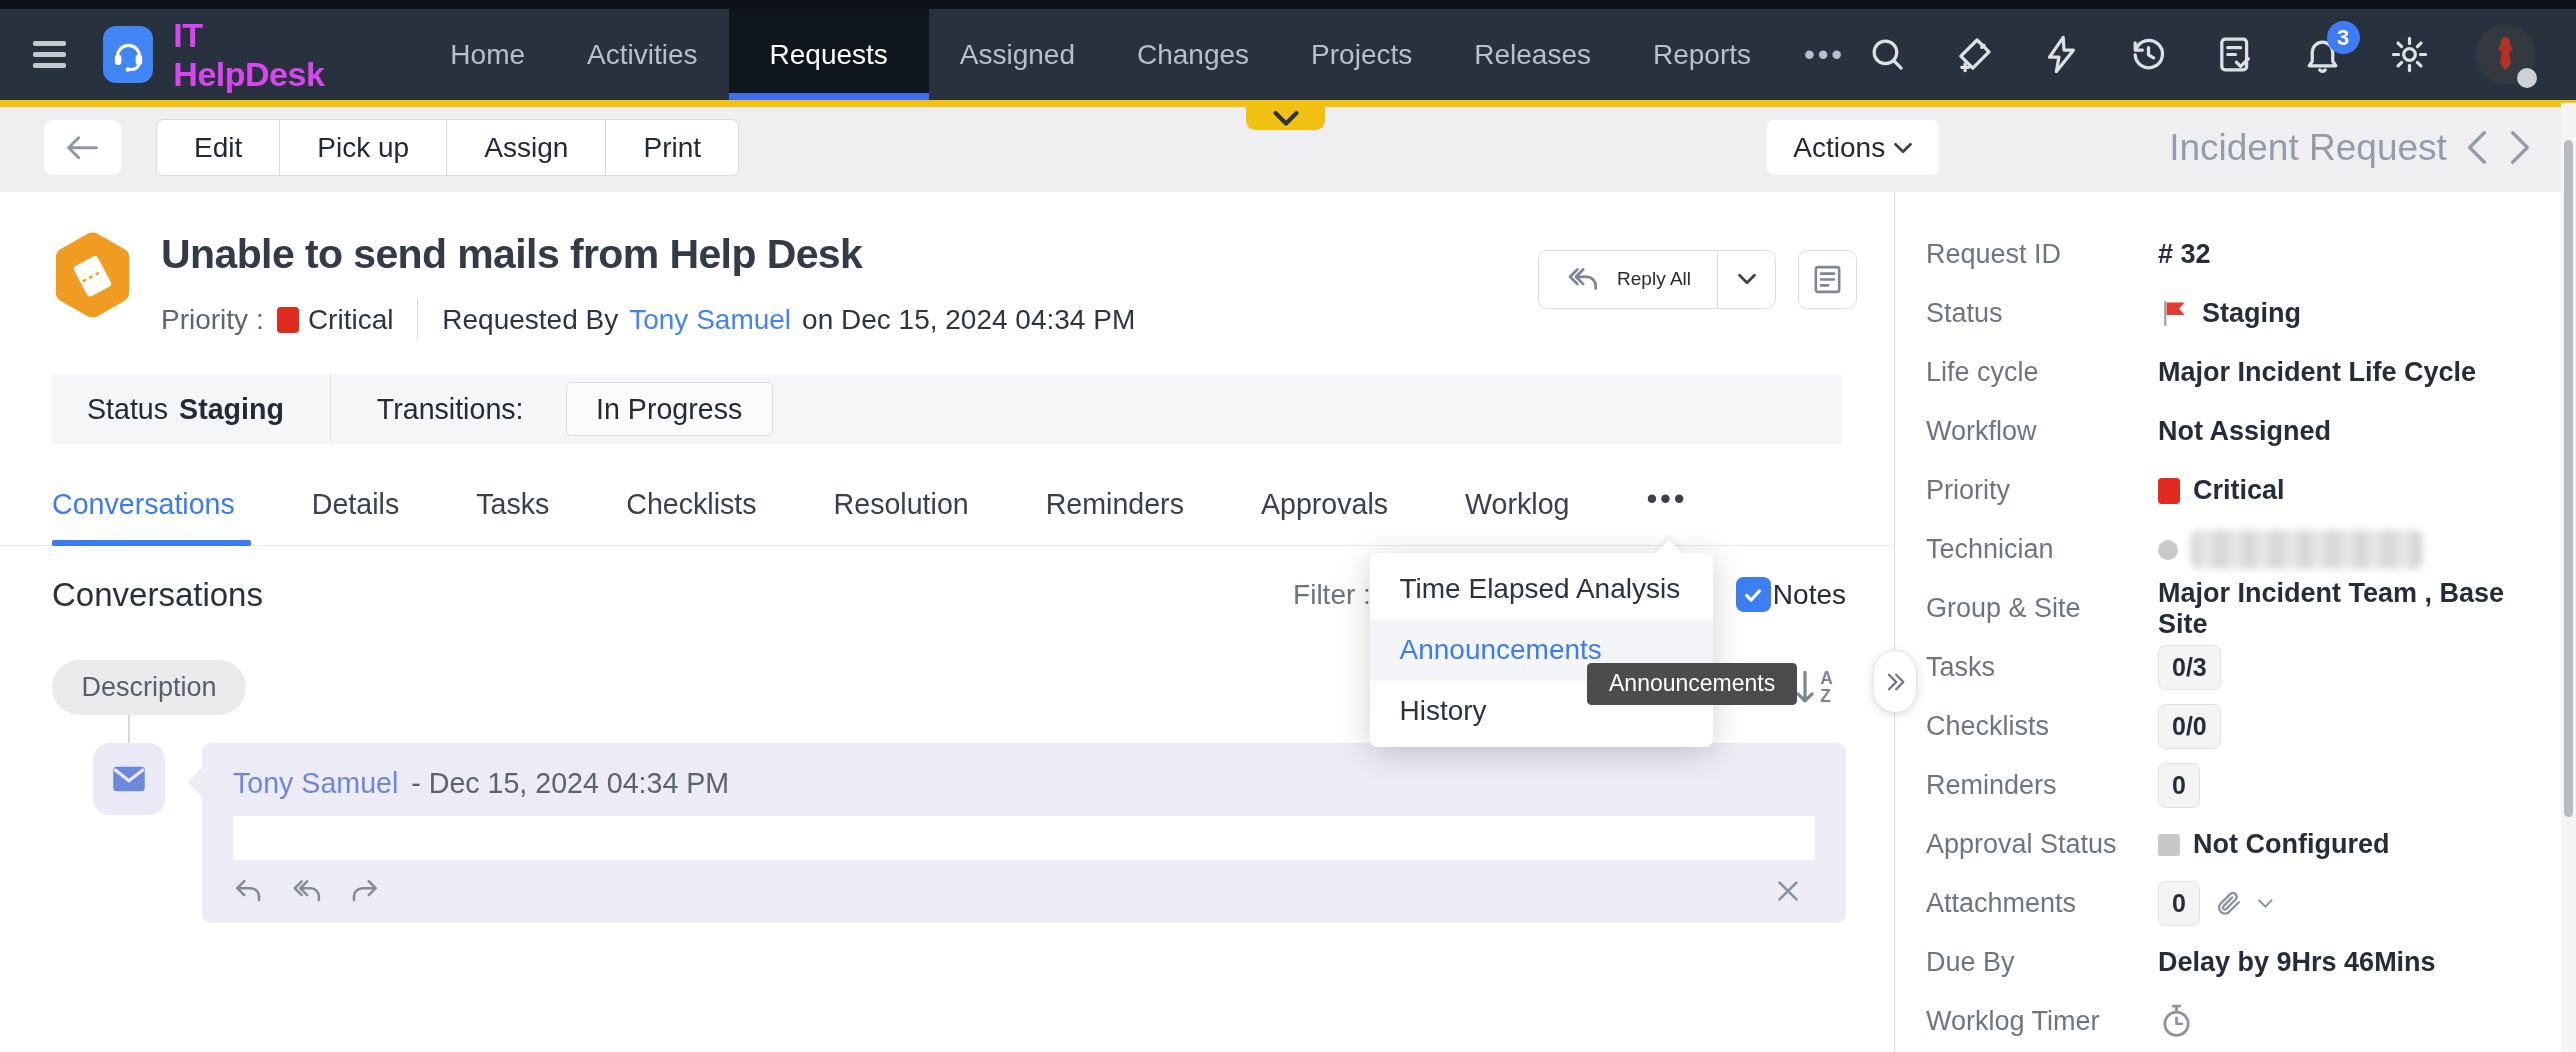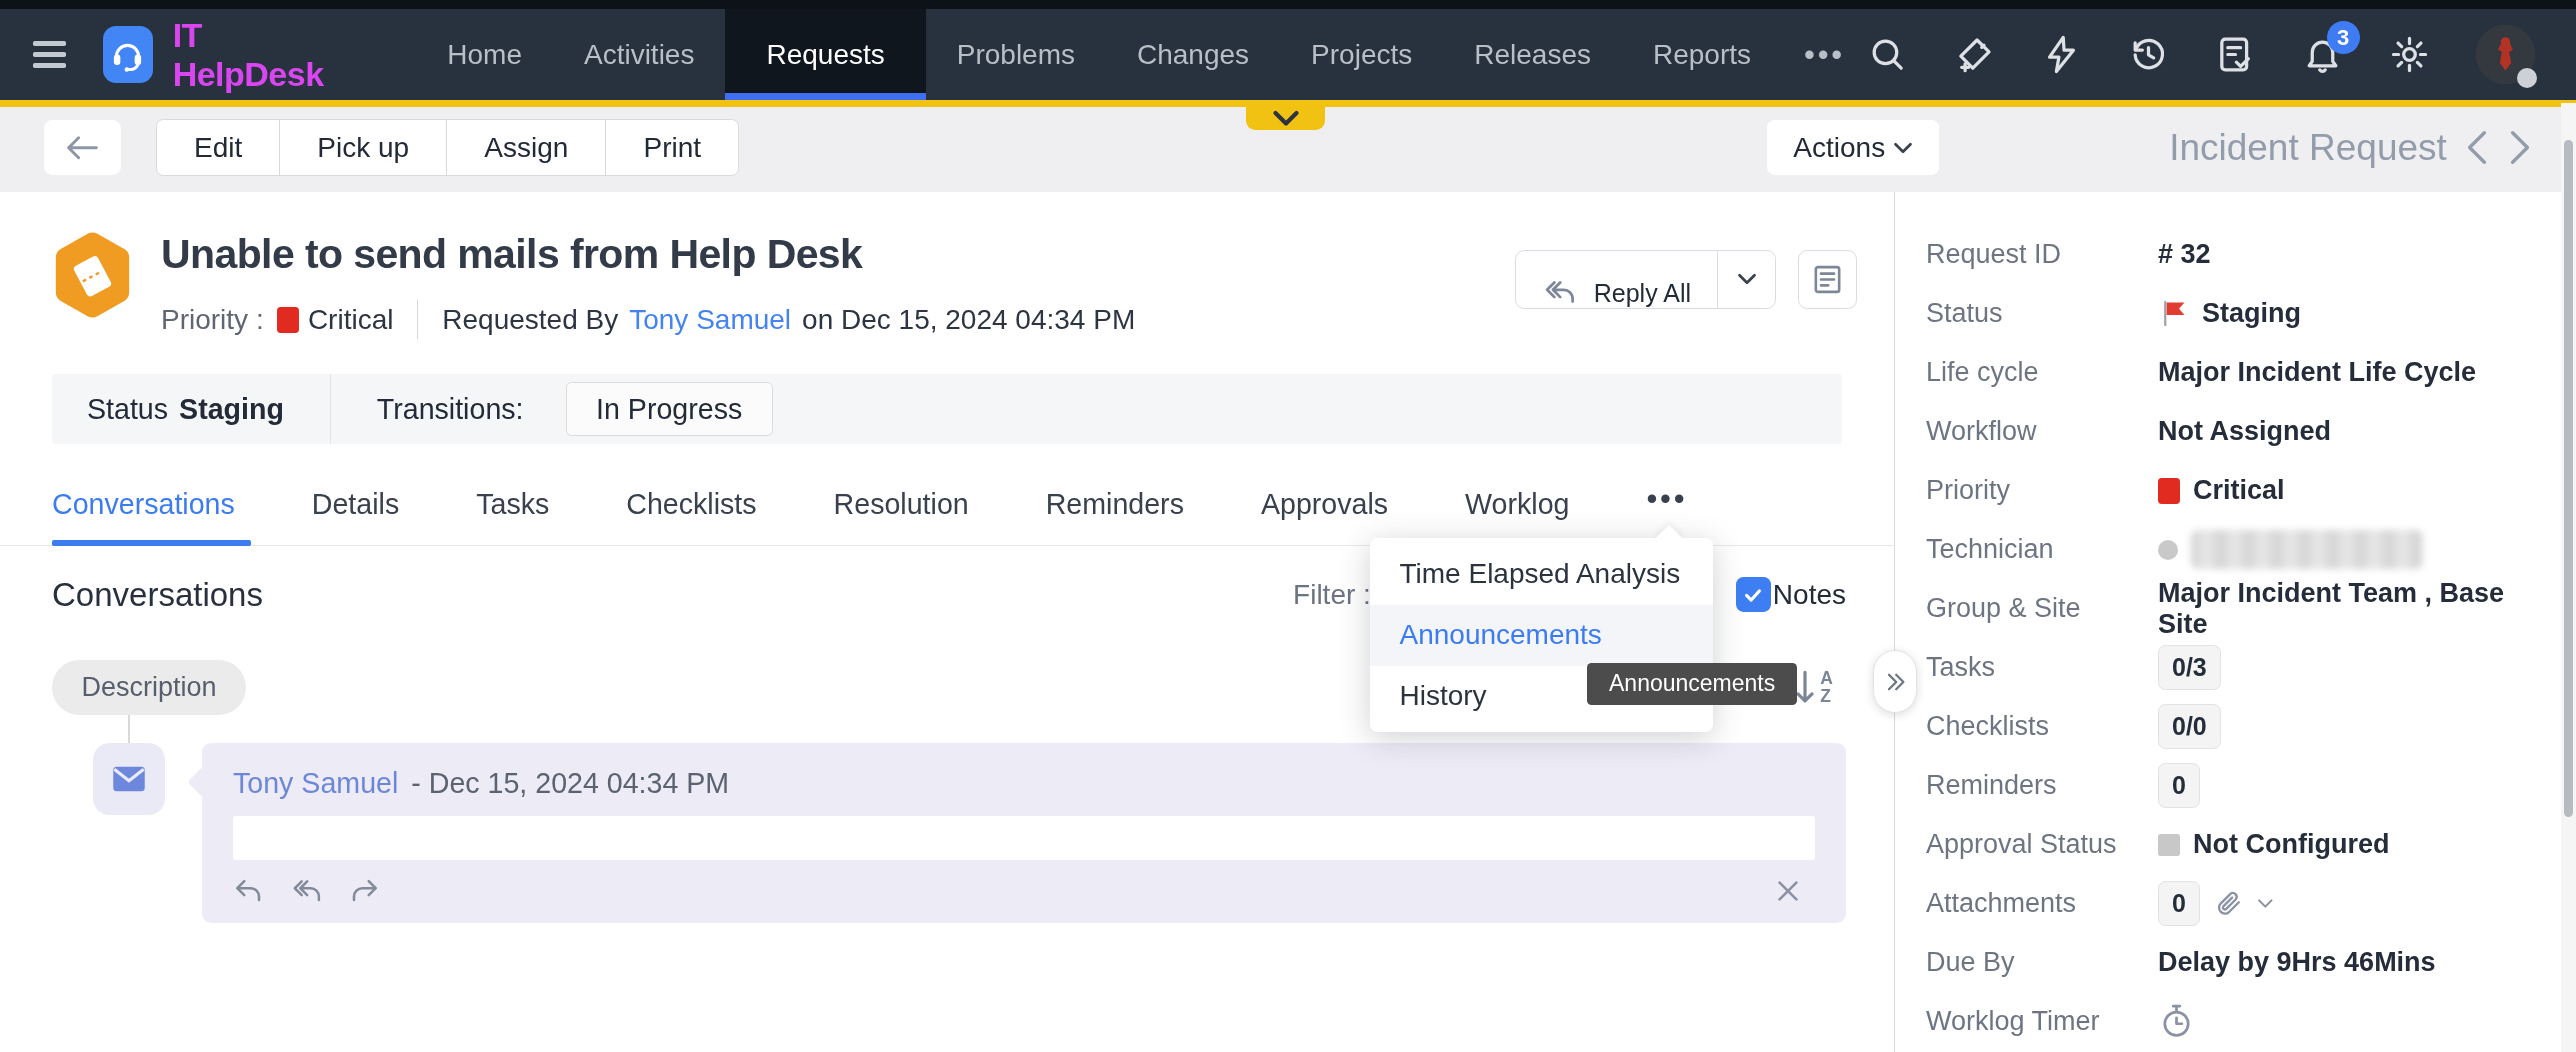--- a/index.html
+++ b/index.html
@@ -161,7 +161,7 @@
     <div class="nav-item">Home</div>
     <div class="nav-item">Activities</div>
     <div class="nav-item active">Requests</div>
-    <div class="nav-item">Problems</div>
+    <div class="nav-item">Assigned</div>
     <div class="nav-item">Changes</div>
     <div class="nav-item">Projects</div>
     <div class="nav-item">Releases</div>

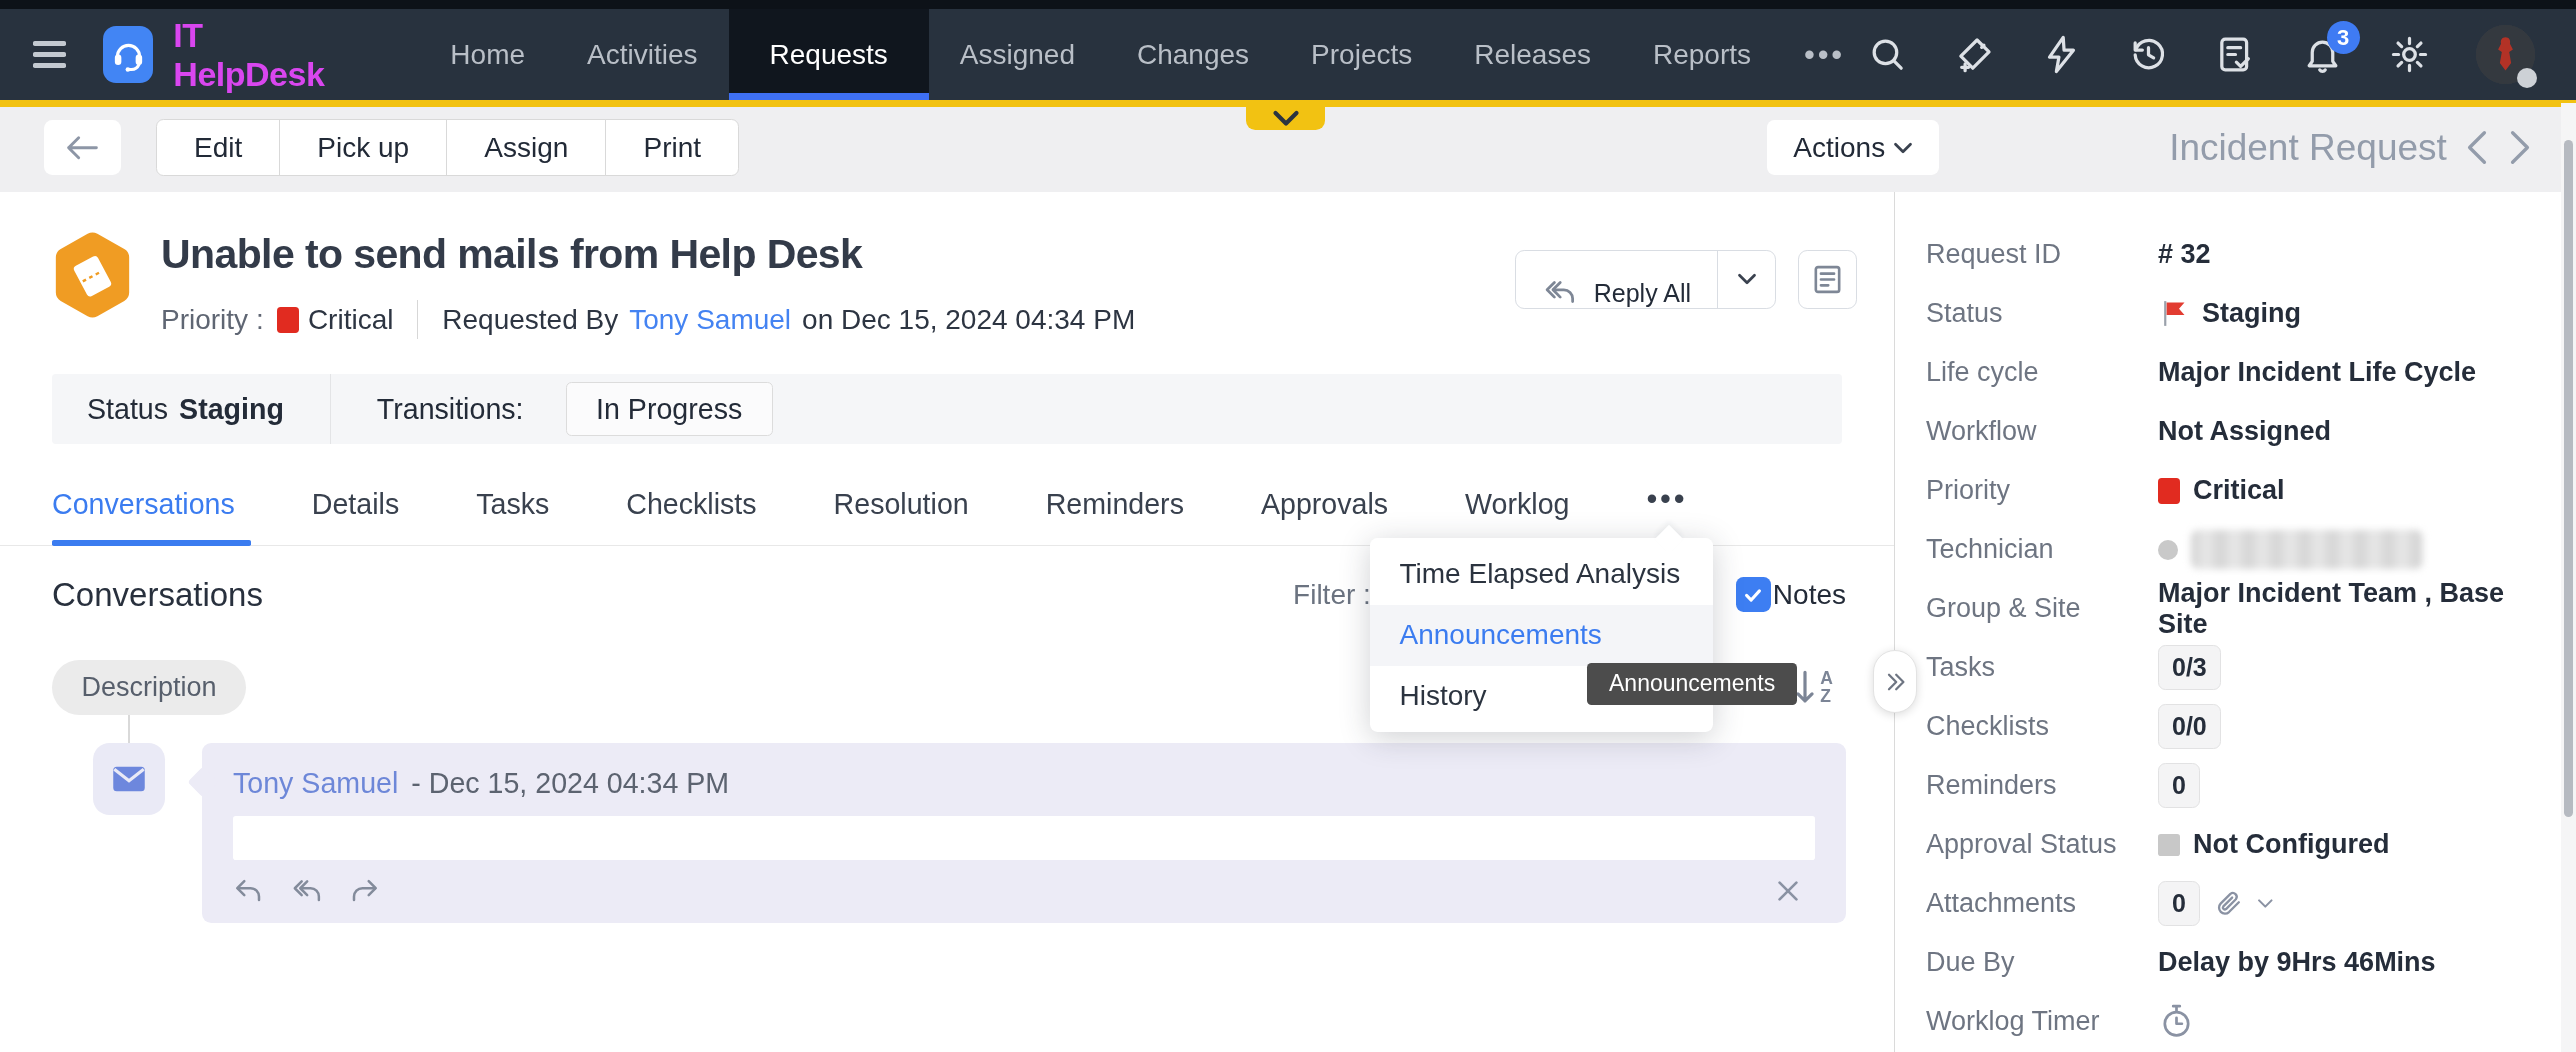--- a/index.html
+++ b/index.html
@@ -62,7 +62,7 @@
   .link{color:#4483f2;cursor:pointer;margin:0 11px;}
   .head-actions{display:flex;align-items:center;gap:22px;margin-top:18.4px;}
   .reply-split{display:flex;border:0.9px solid #d9dde3;border-radius:9.2px;background:#fff;height:59px;box-sizing:border-box;}
-  .reply-main{display:flex;align-items:flex-end;gap:16.6px;padding:0 26px;font-size:25px;color:#232b38;cursor:pointer;}
+  .reply-main{display:flex;align-items:center;gap:16.6px;padding:0 26px;font-size:19px;color:#232b38;cursor:pointer;}
   .reply-caret{width:57px;border-left:0.9px solid #d9dde3;display:flex;align-items:center;justify-content:center;cursor:pointer;}
   .doc-btn{width:59px;height:59px;border:0.9px solid #d9dde3;border-radius:9.2px;display:flex;align-items:center;justify-content:center;background:#fff;cursor:pointer;box-sizing:border-box;}
 

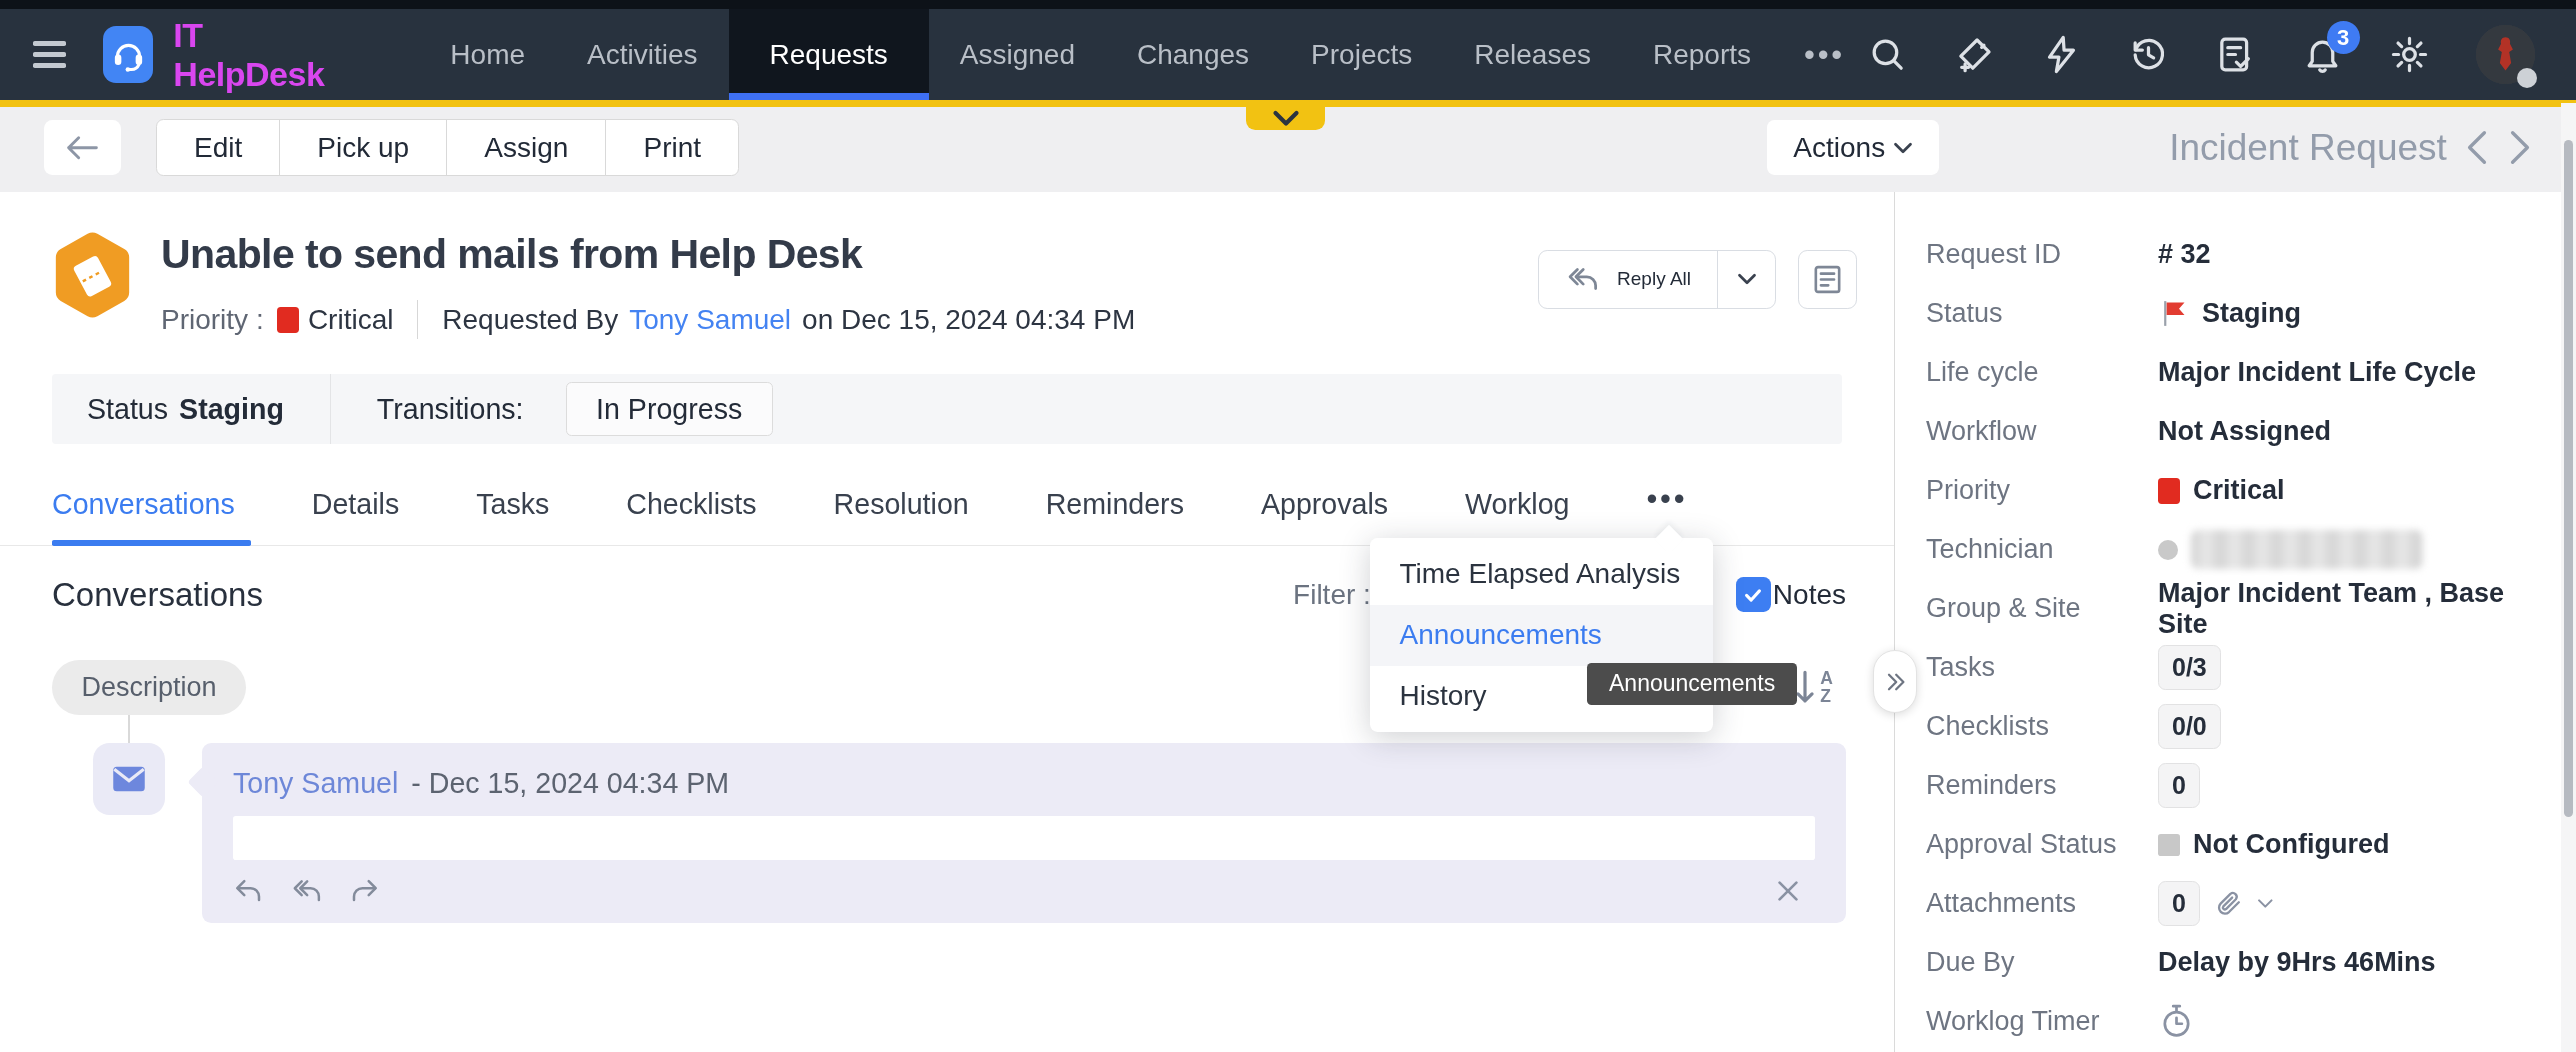--- a/index.html
+++ b/index.html
@@ -108,7 +108,7 @@
   .card-close{margin-left:auto;cursor:pointer;margin-right:13px;}
 
   
-  .menu-popup{position:absolute;left:1370px;top:538px;width:343px;background:#fff;border-radius:7.4px;
+  .menu-popup{position:absolute;left:1370px;top:553px;width:343px;background:#fff;border-radius:7.4px;
               box-shadow:0 5.5px 31px rgba(40,45,60,.22);z-index:20;padding:5.5px 0;}
   .menu-popup::before{content:"";position:absolute;top:-9.2px;left:289px;width:20px;height:20px;background:#fff;
                       transform:rotate(45deg);box-shadow:-2.8px -2.8px 5.5px rgba(40,45,60,.06);}

